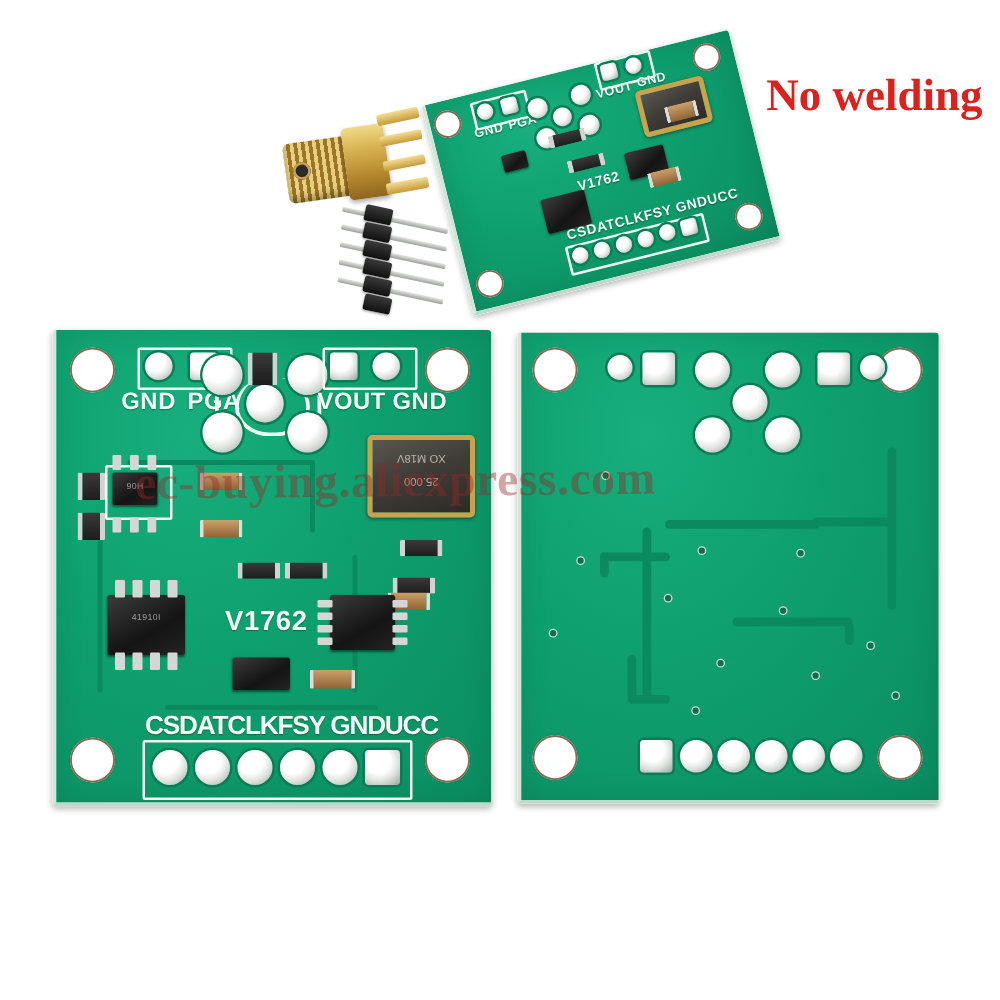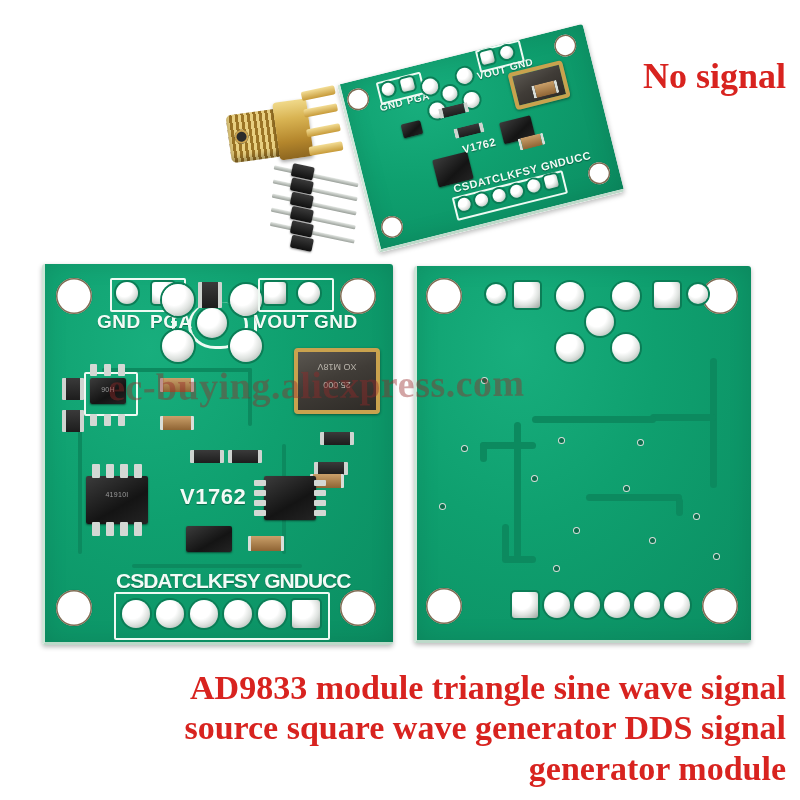--- a/index.html
+++ b/index.html
@@ -133,7 +133,7 @@
 <div class="stage">
 
 
-  <div class="nowelding">No signal</div>
+  <div class="nowelding">No welding</div>
 
   <div style="position:absolute;left:330px;top:30px;width:300px;height:220px;">
     <div style="position:absolute;left:0;top:0;width:300px;height:215px;transform:rotate(-14deg);">

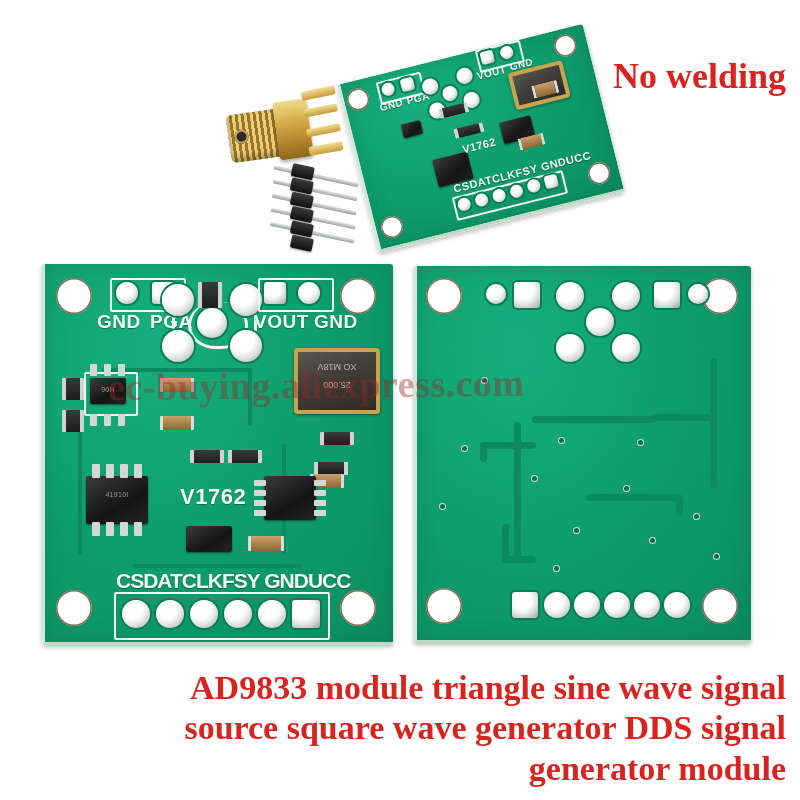--- a/index.html
+++ b/index.html
@@ -366,11 +366,6 @@
 
   <div class="watermark">ec-buying.aliexpress.com</div>
 
-  <div class="caption">
-    <div>AD9833 module triangle sine wave signal</div>
-    <div>source square wave generator DDS signal</div>
-    <div>generator module</div>
-  </div>
 
 </div>
 

